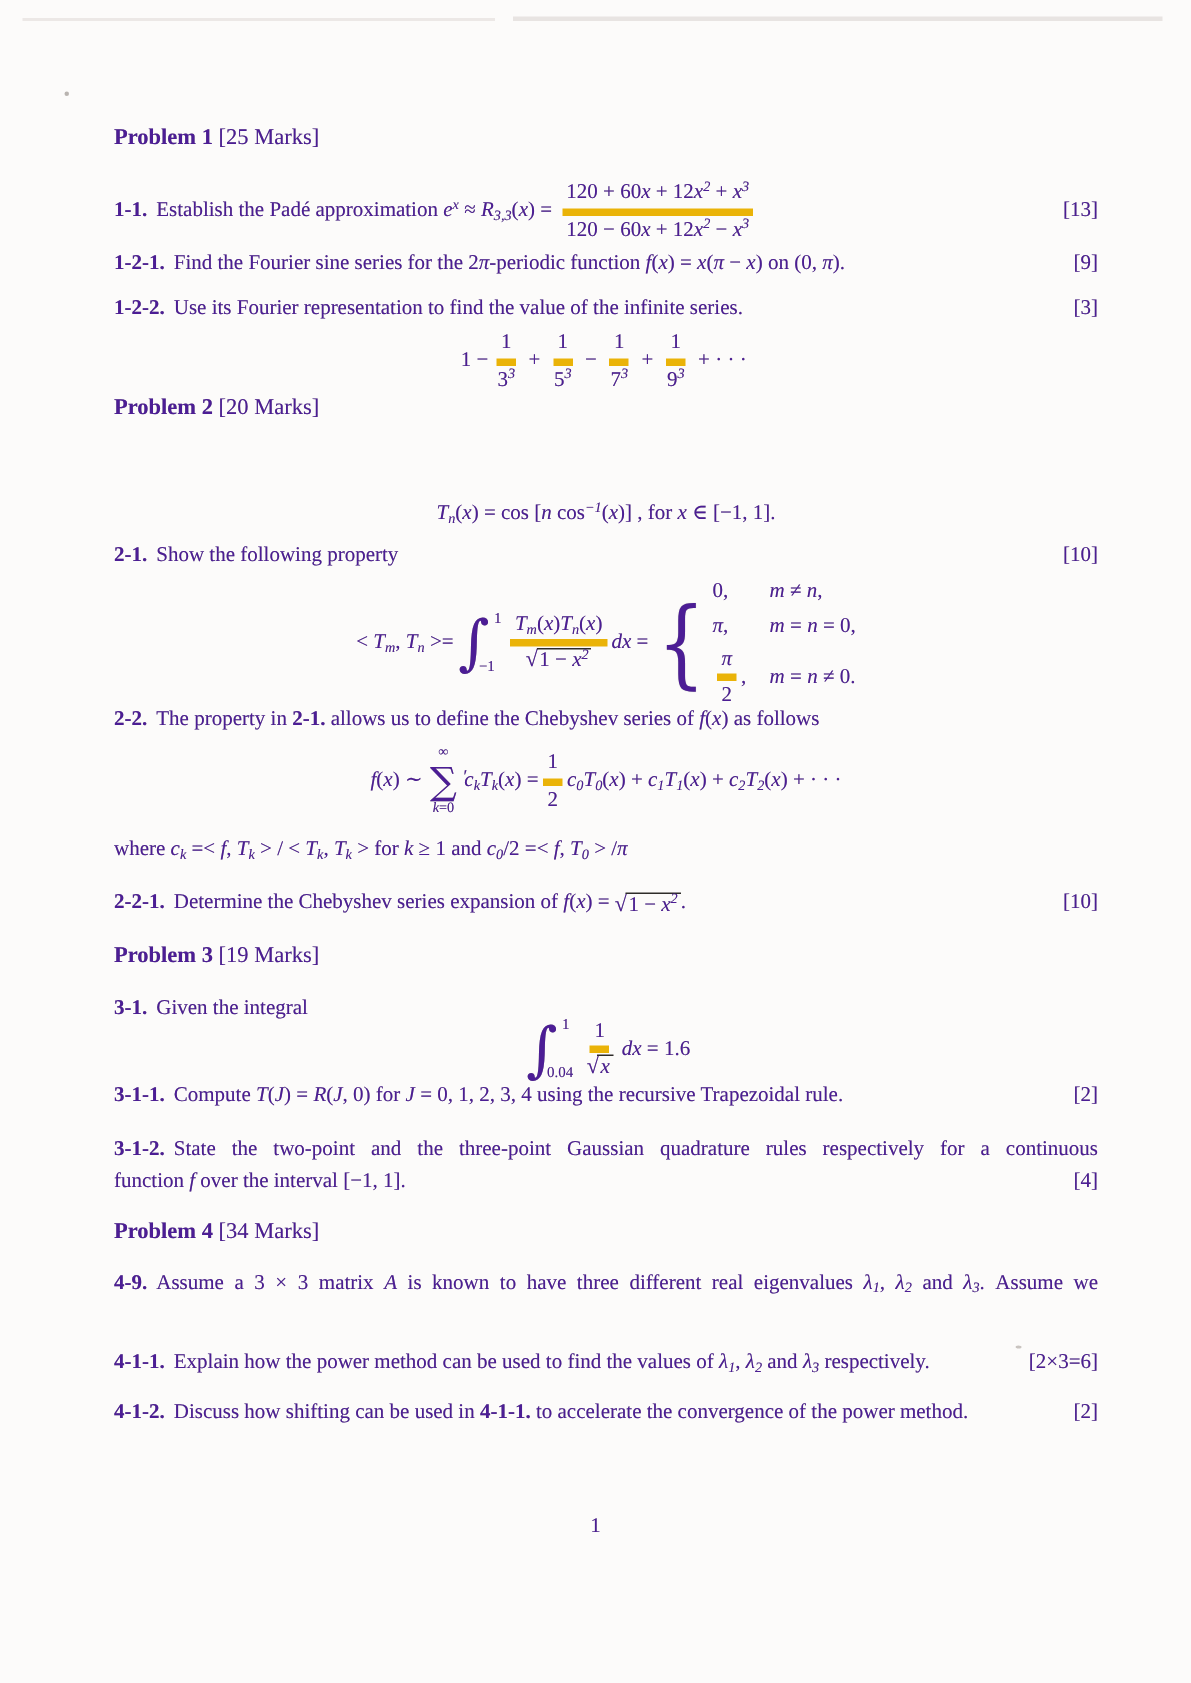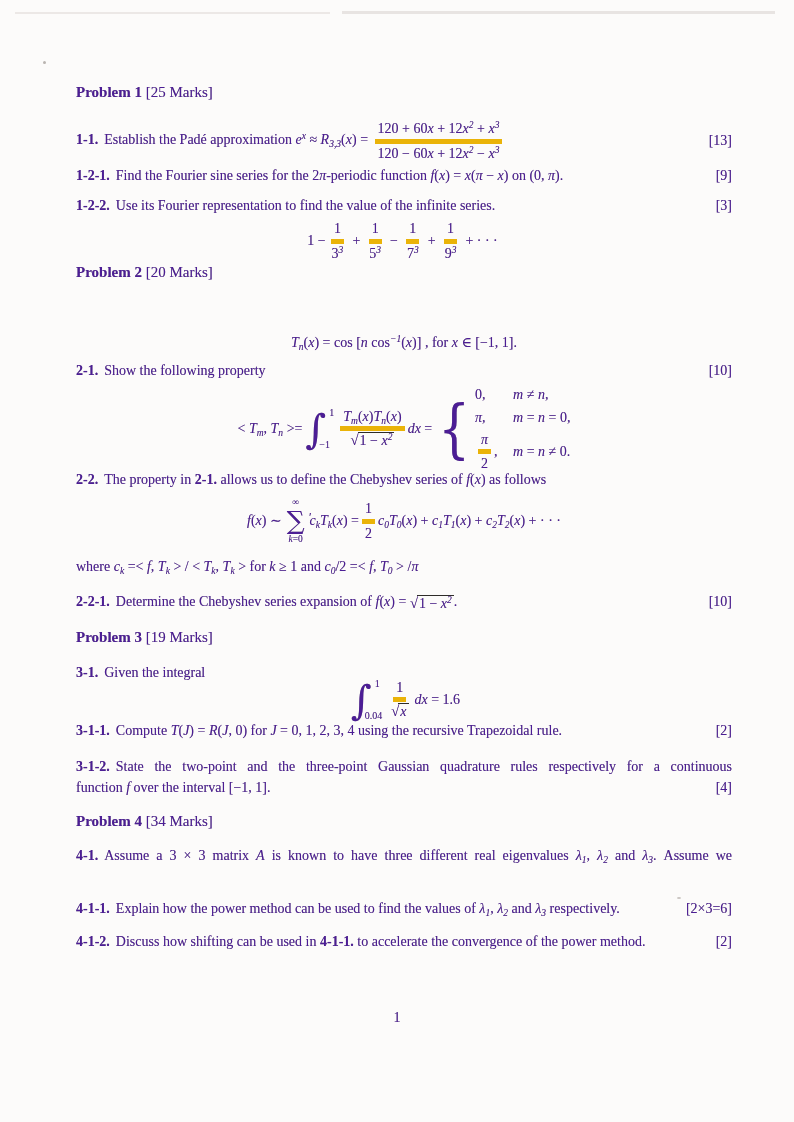--- a/index.html
+++ b/index.html
@@ -260,7 +260,7 @@
   </div>
 
   <div class="row jline" style="top:846px">
-    <div class="body"><span class="qlabel">4-1.</span><span><span>Assume a 3 × 3 matrix </span><span class="mi">A</span><span> is known to have three different real eigenvalues </span><span class="mi">λ</span><sub>1</sub><span>, </span><span class="mi">λ</span><sub>2</sub><span> and </span><span class="mi">λ</span><sub>3</sub><span>. Assume we</span></span></div>
+    <div class="body"><span class="qlabel">4-9.</span><span><span>Assume a 3 × 3 matrix </span><span class="mi">A</span><span> is known to have three different real eigenvalues </span><span class="mi">λ</span><sub>1</sub><span>, </span><span class="mi">λ</span><sub>2</sub><span> and </span><span class="mi">λ</span><sub>3</sub><span>. Assume we</span></span></div>
   </div>
 
   <div class="row" style="top:899px">

